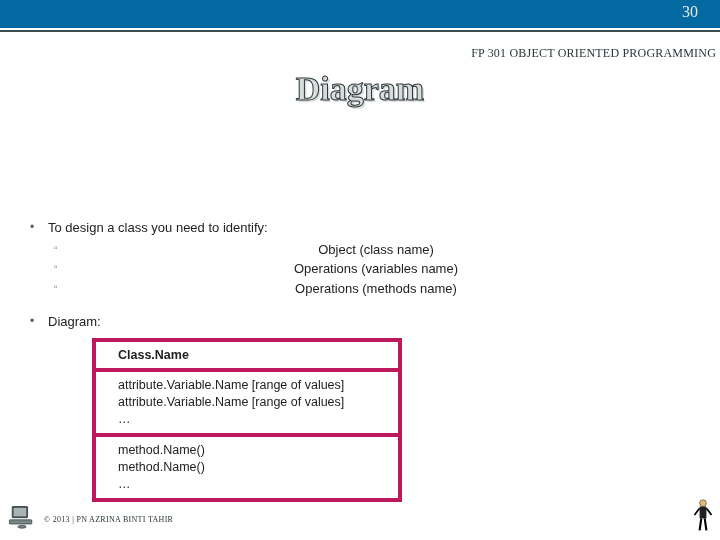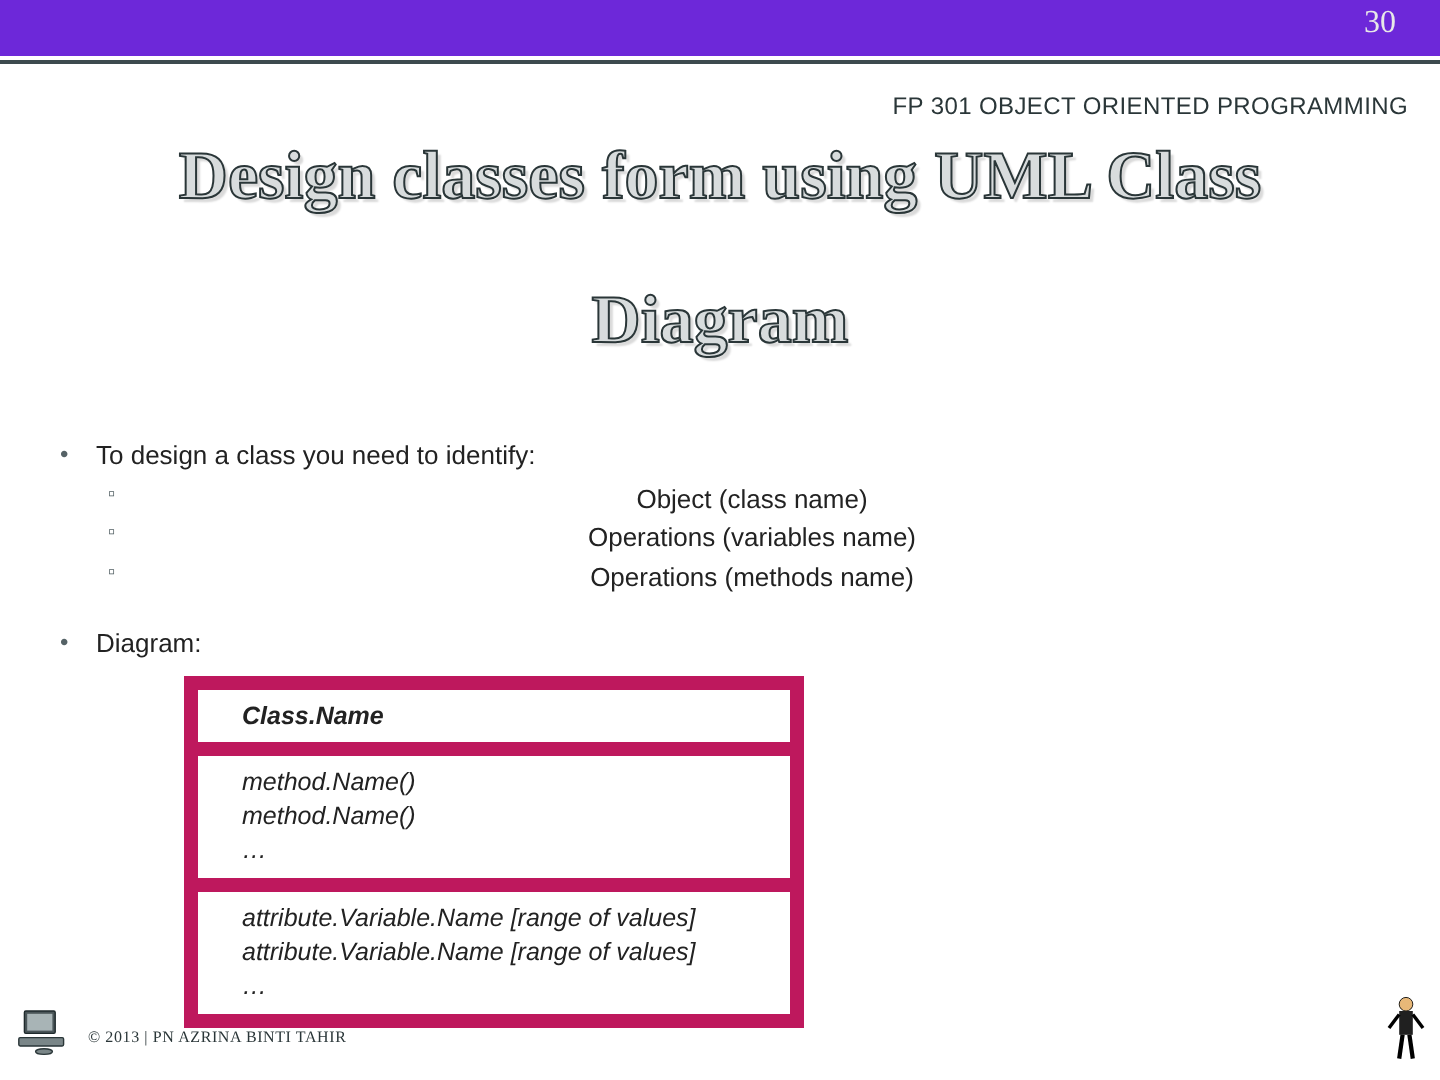--- a/index.html
+++ b/index.html
@@ -14,7 +14,7 @@
   .topbar {
     width: 100%;
     height: 28px;
-    background: #6d28d9;
+    background: #0369a1;
     position: relative;
   }
   .page-num {

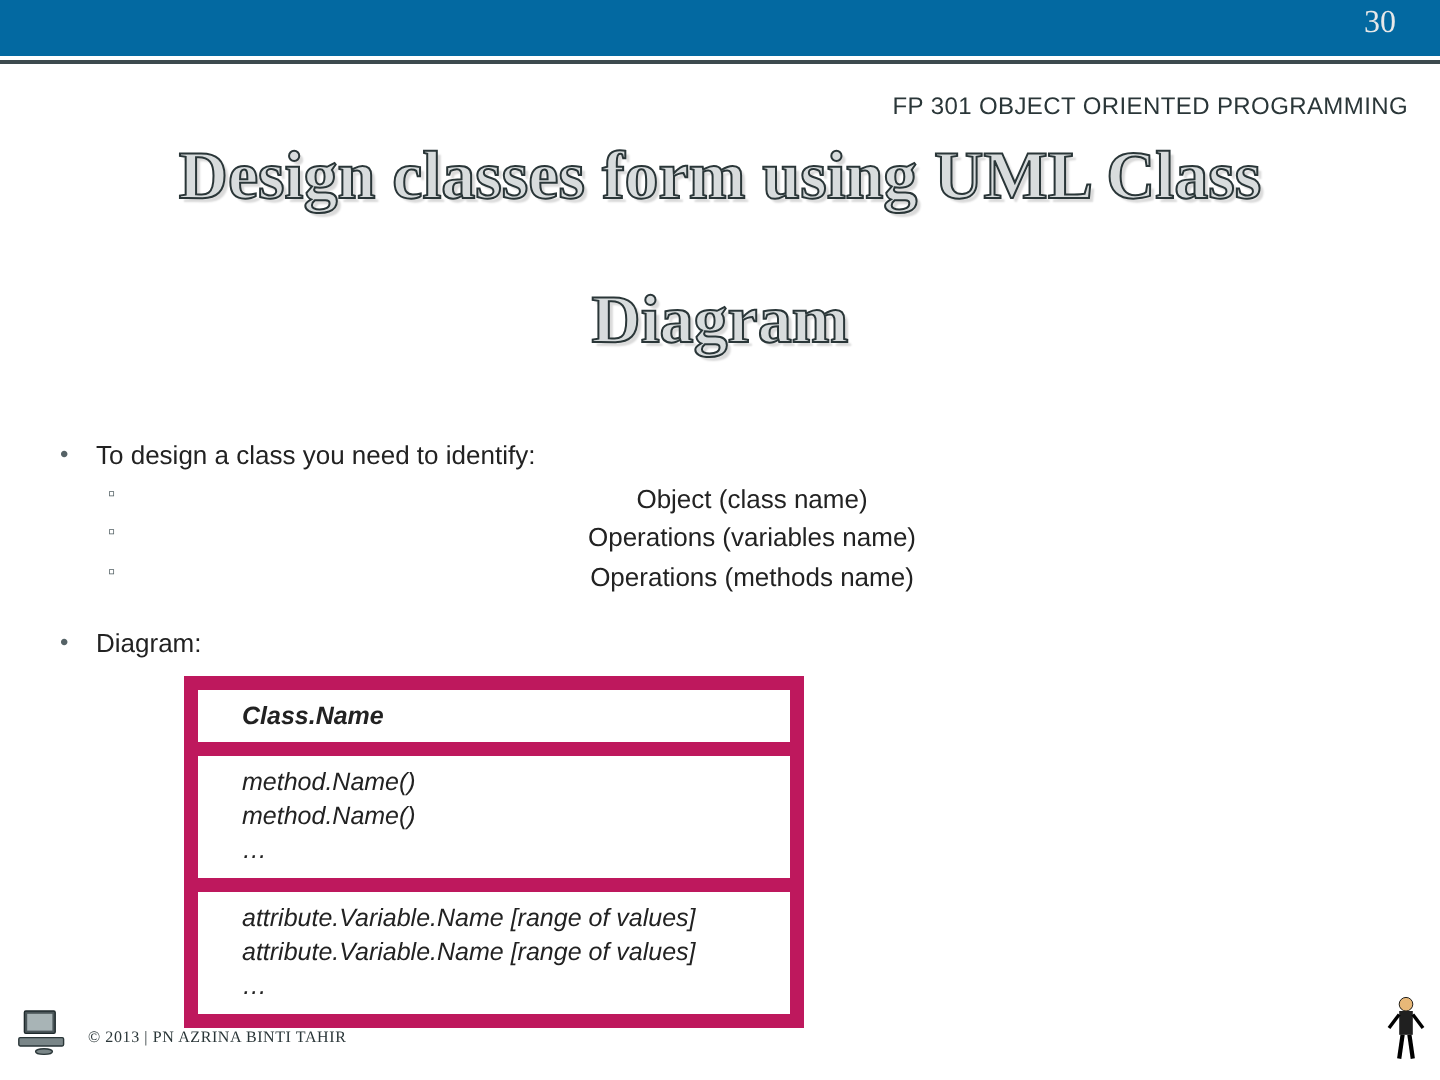--- a/index.html
+++ b/index.html
@@ -33,9 +33,9 @@
   }
   .course {
     position: absolute;
-    right: 16px;
+    right: 4px;
     top: 46px;
-    font-family: Liberation Sans, sans-serif;
+    font-family: Liberation Serif, serif;
     font-size: 12px;
     color: #2a3638;
     letter-spacing: 0.2px;

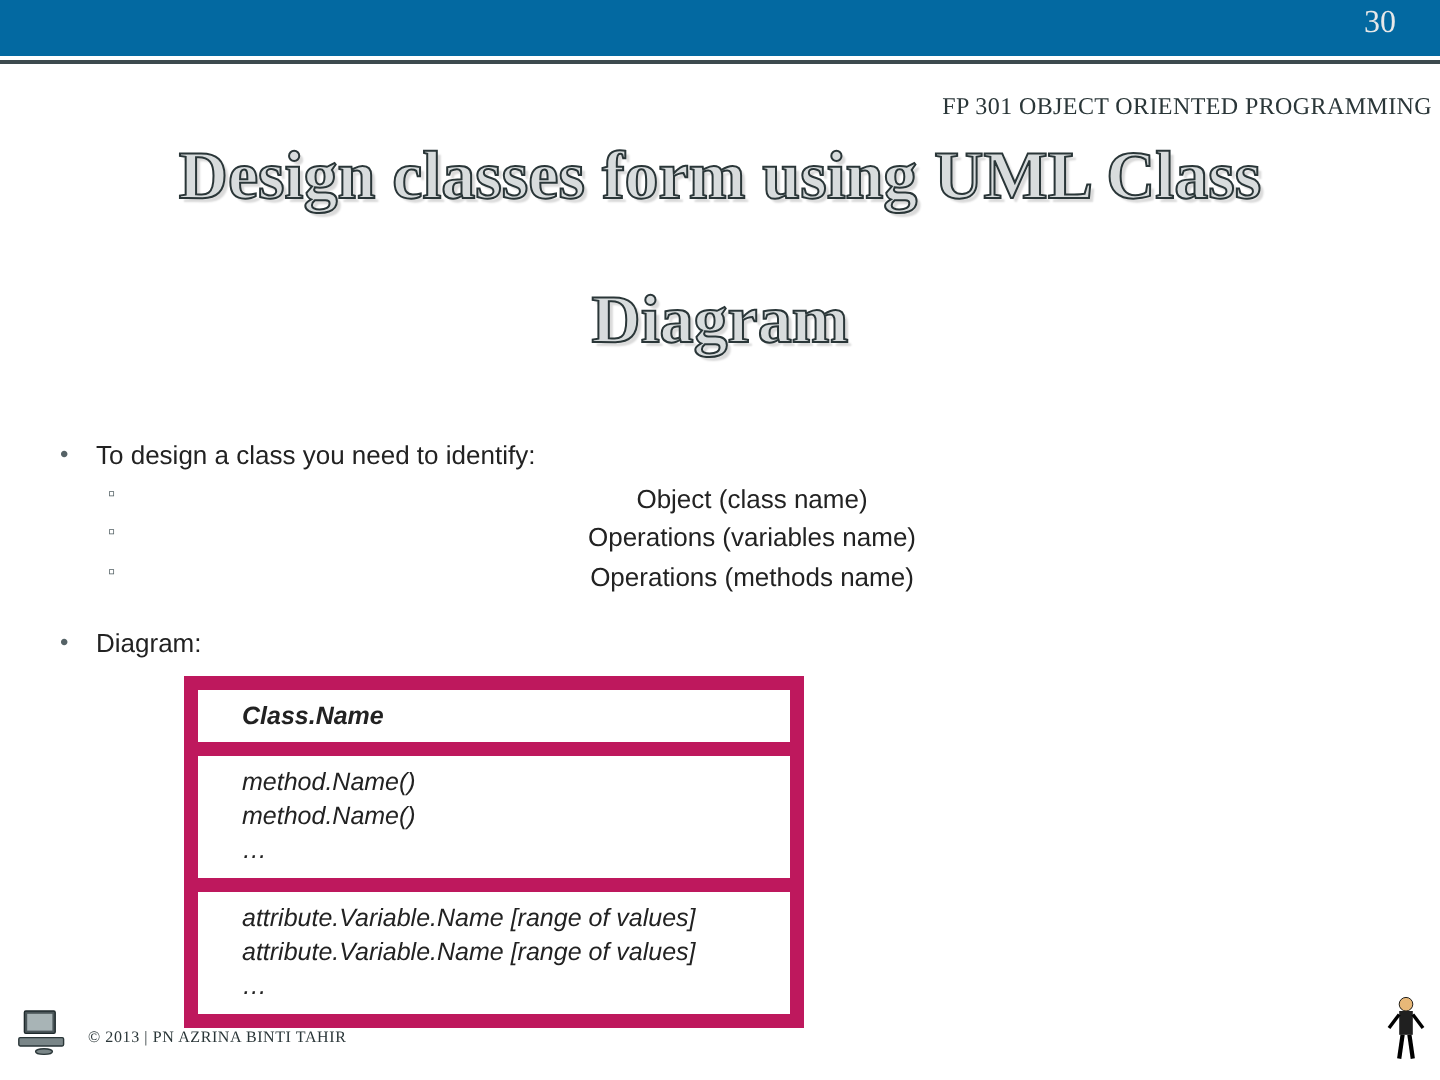--- a/index.html
+++ b/index.html
@@ -135,7 +135,6 @@
 <div class="course">FP 301 OBJECT ORIENTED PROGRAMMING</div>
 
 <div class="title">
-  <span class="line1">Design classes form using UML Class</span>
   <span class="line2">Diagram</span>
 </div>
 

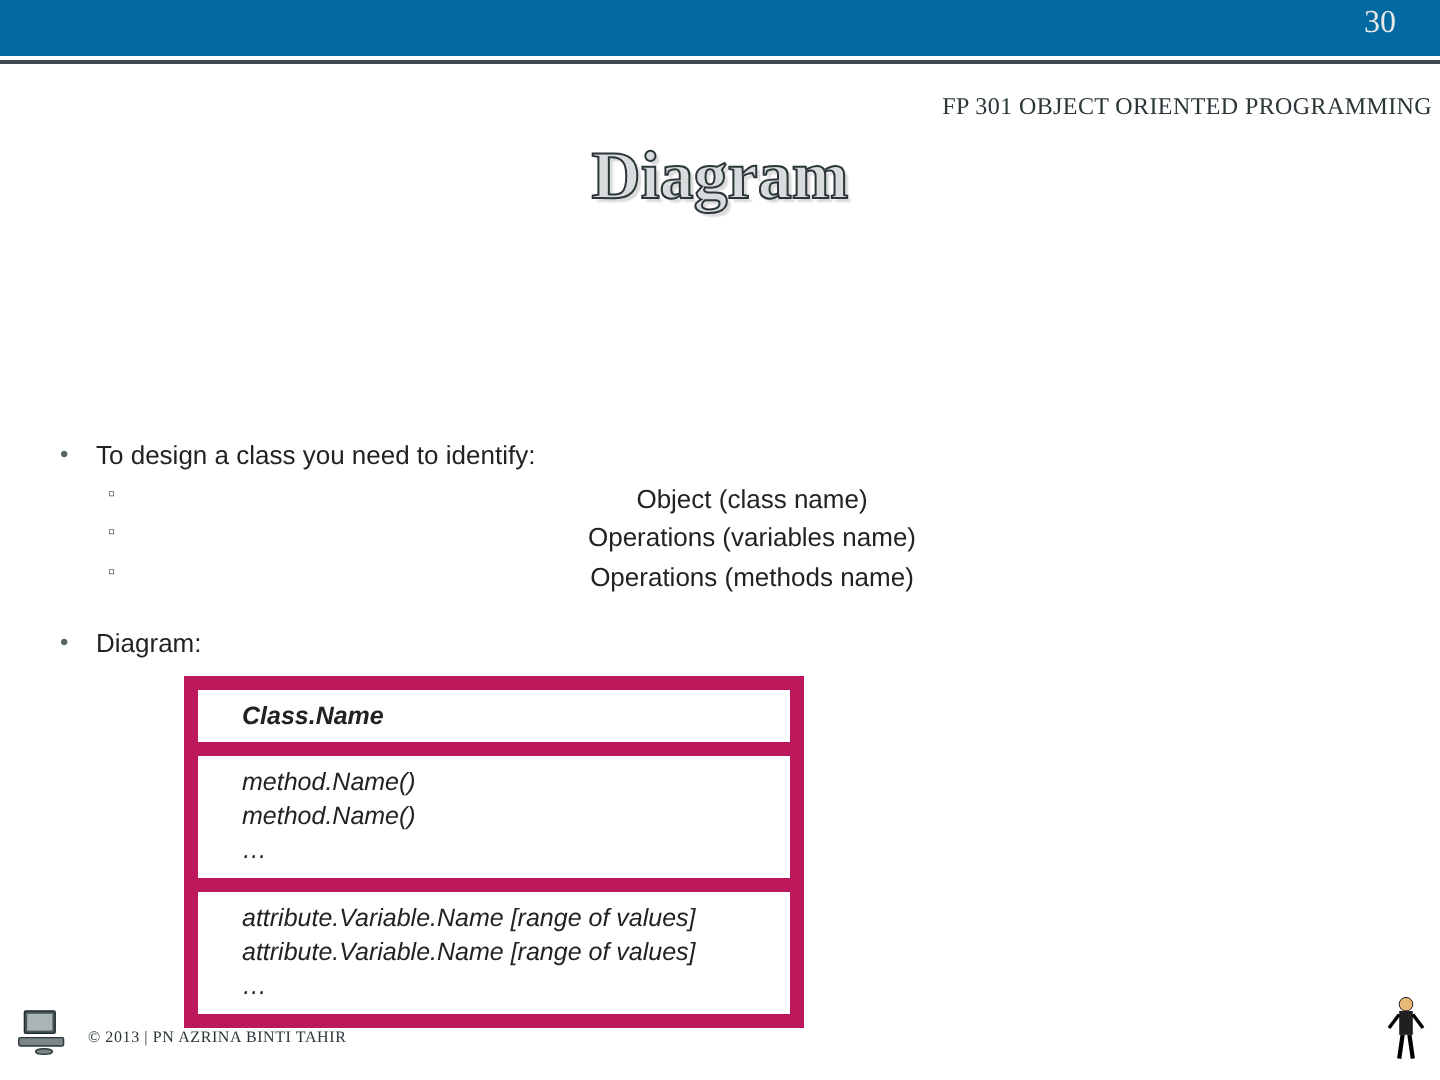--- a/index.html
+++ b/index.html
@@ -96,10 +96,9 @@
     font-size: 12.5px;
   }
   .uml td {
-    border: 7px solid #be185d;
+    border: 4px solid #be185d;
     padding: 5px 22px;
     line-height: 1.35;
-    font-style: italic;
   }
   .uml .head { font-weight: bold; }
   .footer {

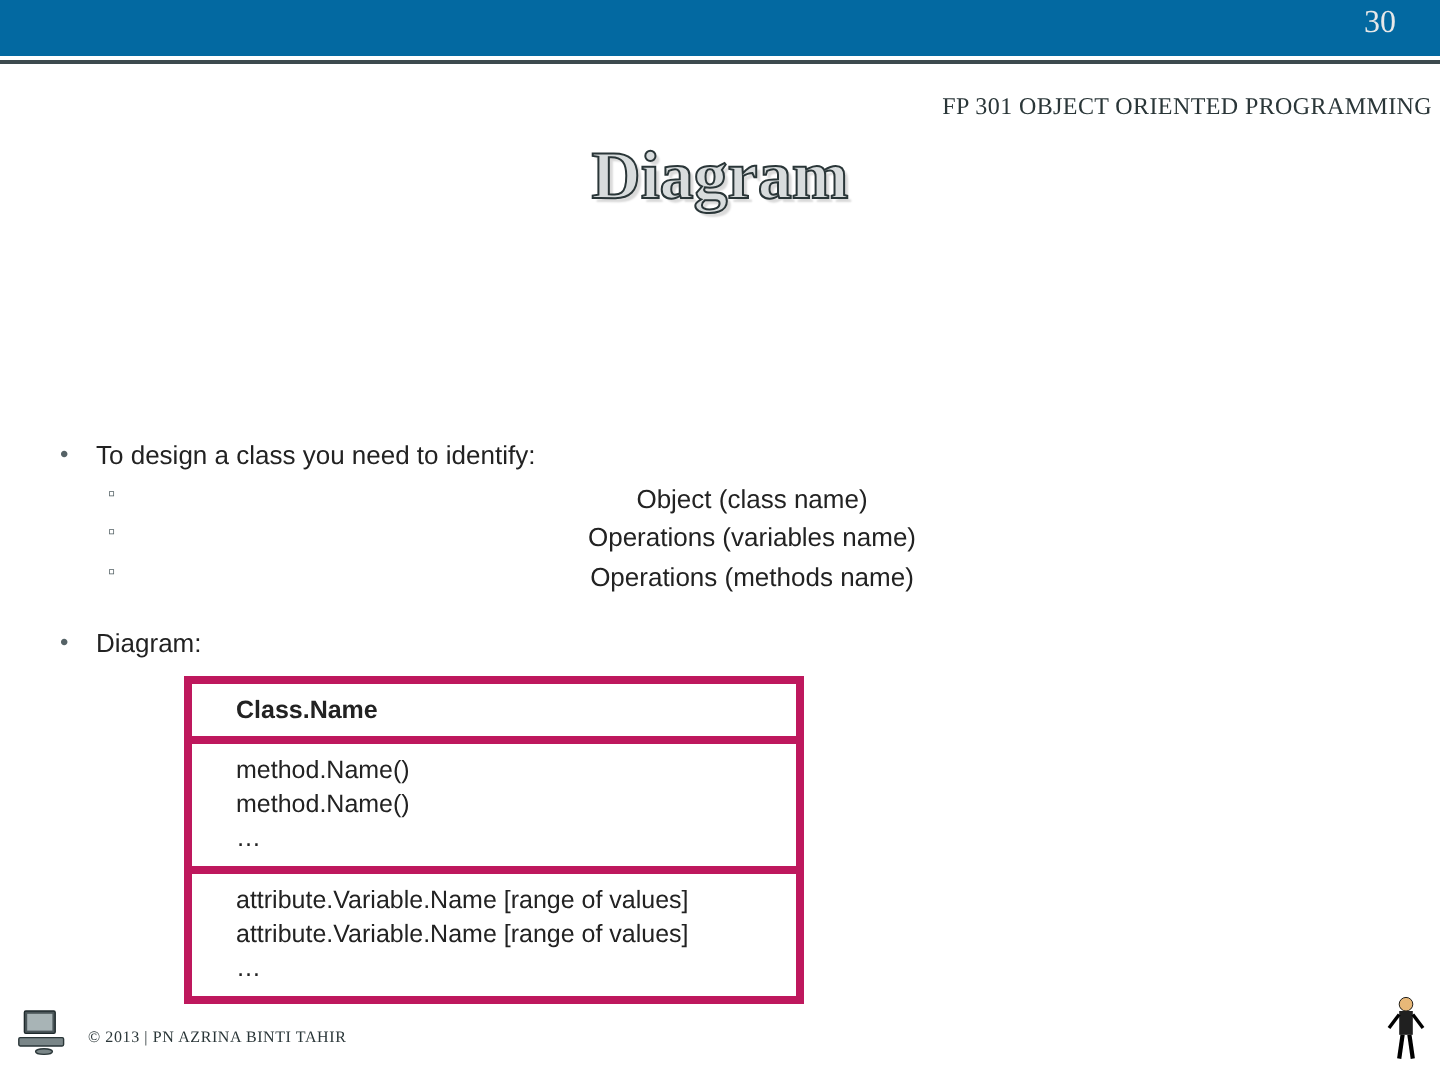--- a/index.html
+++ b/index.html
@@ -156,15 +156,15 @@
             </tr>
         <tr>
               <td>
-          <div>method.Name()</div>
-          <div>method.Name()</div>
+          <div>attribute.Variable.Name [range of values]</div>
+          <div>attribute.Variable.Name [range of values]</div>
           <div>…</div>
         </td>
             </tr>
         <tr>
               <td>
-          <div>attribute.Variable.Name [range of values]</div>
-          <div>attribute.Variable.Name [range of values]</div>
+          <div>method.Name()</div>
+          <div>method.Name()</div>
           <div>…</div>
         </td>
             </tr>

